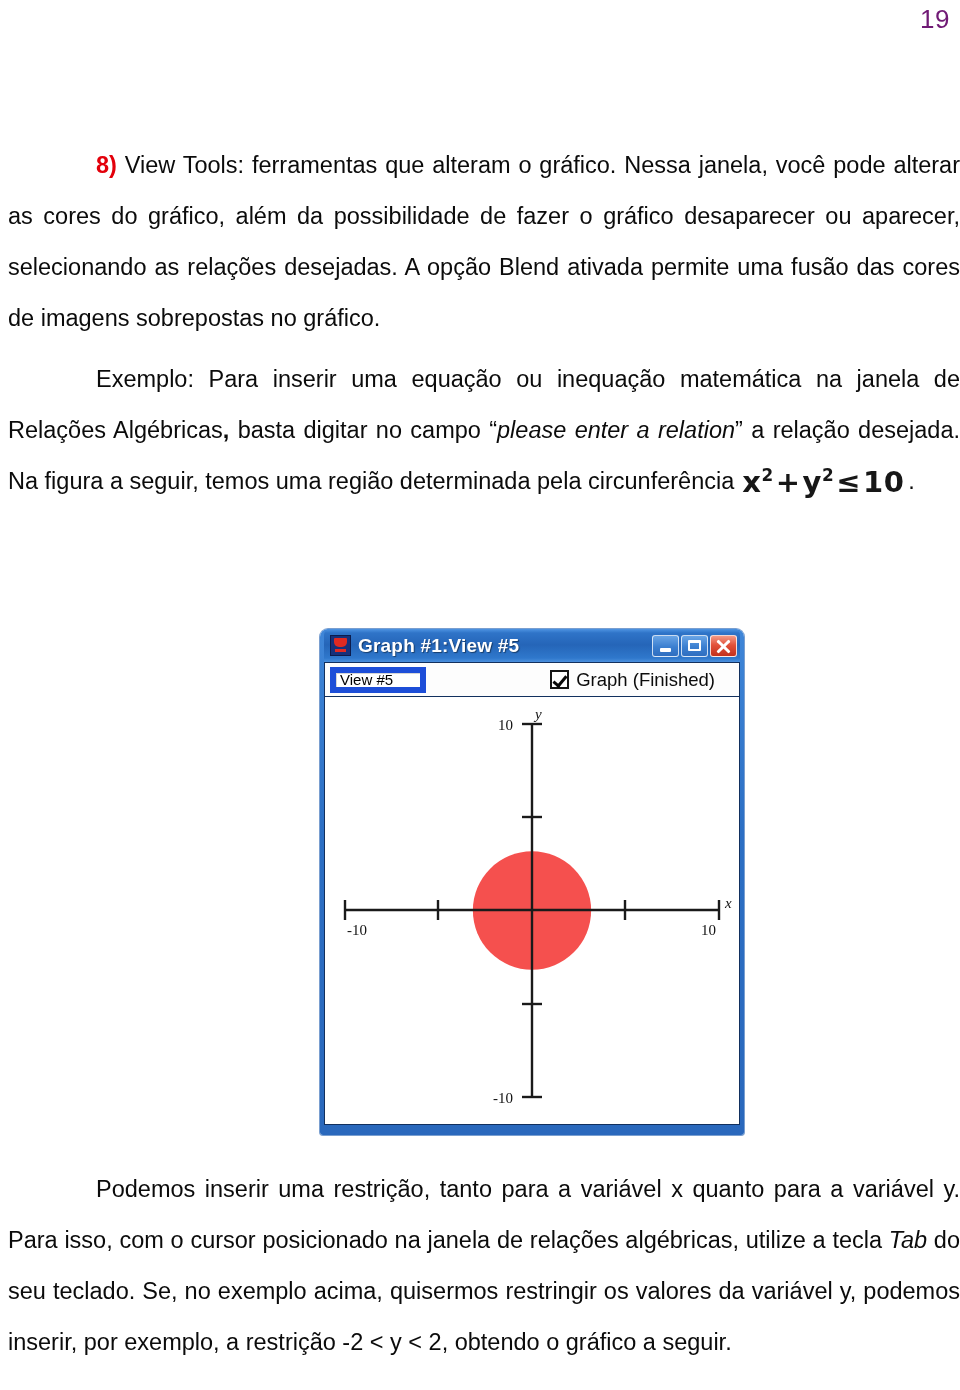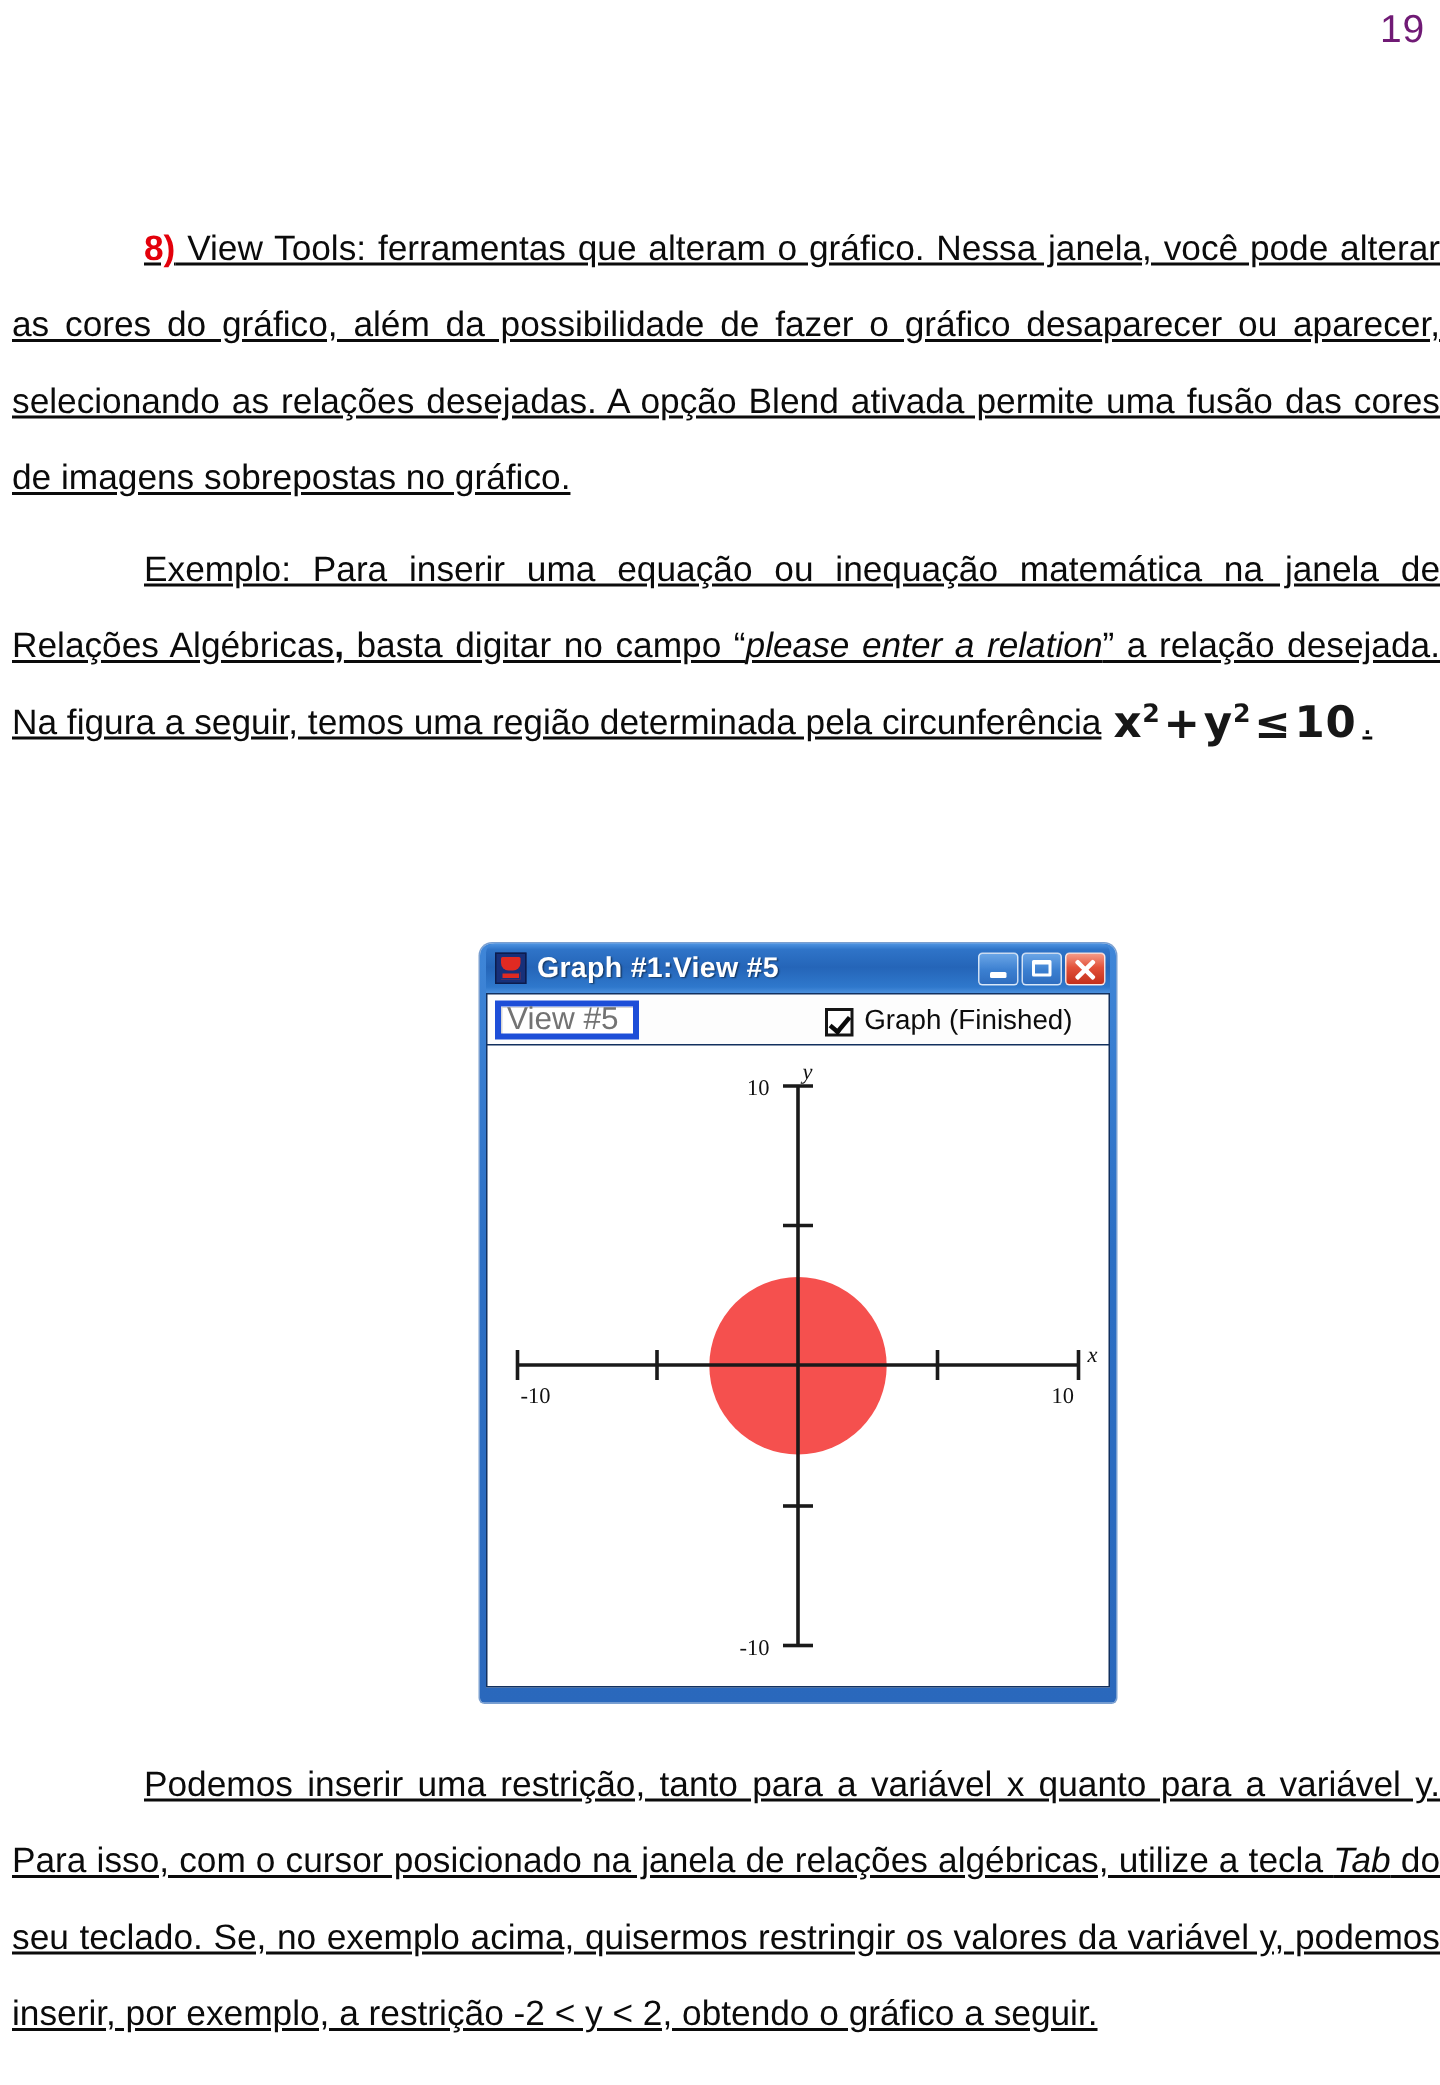--- a/index.html
+++ b/index.html
@@ -50,7 +50,6 @@
     text-justify: inter-word;
     padding-left: 8px;
     padding-right: 0;
-    text-decoration: underline;
   }
   .body-para.indent::before {
     content: "";

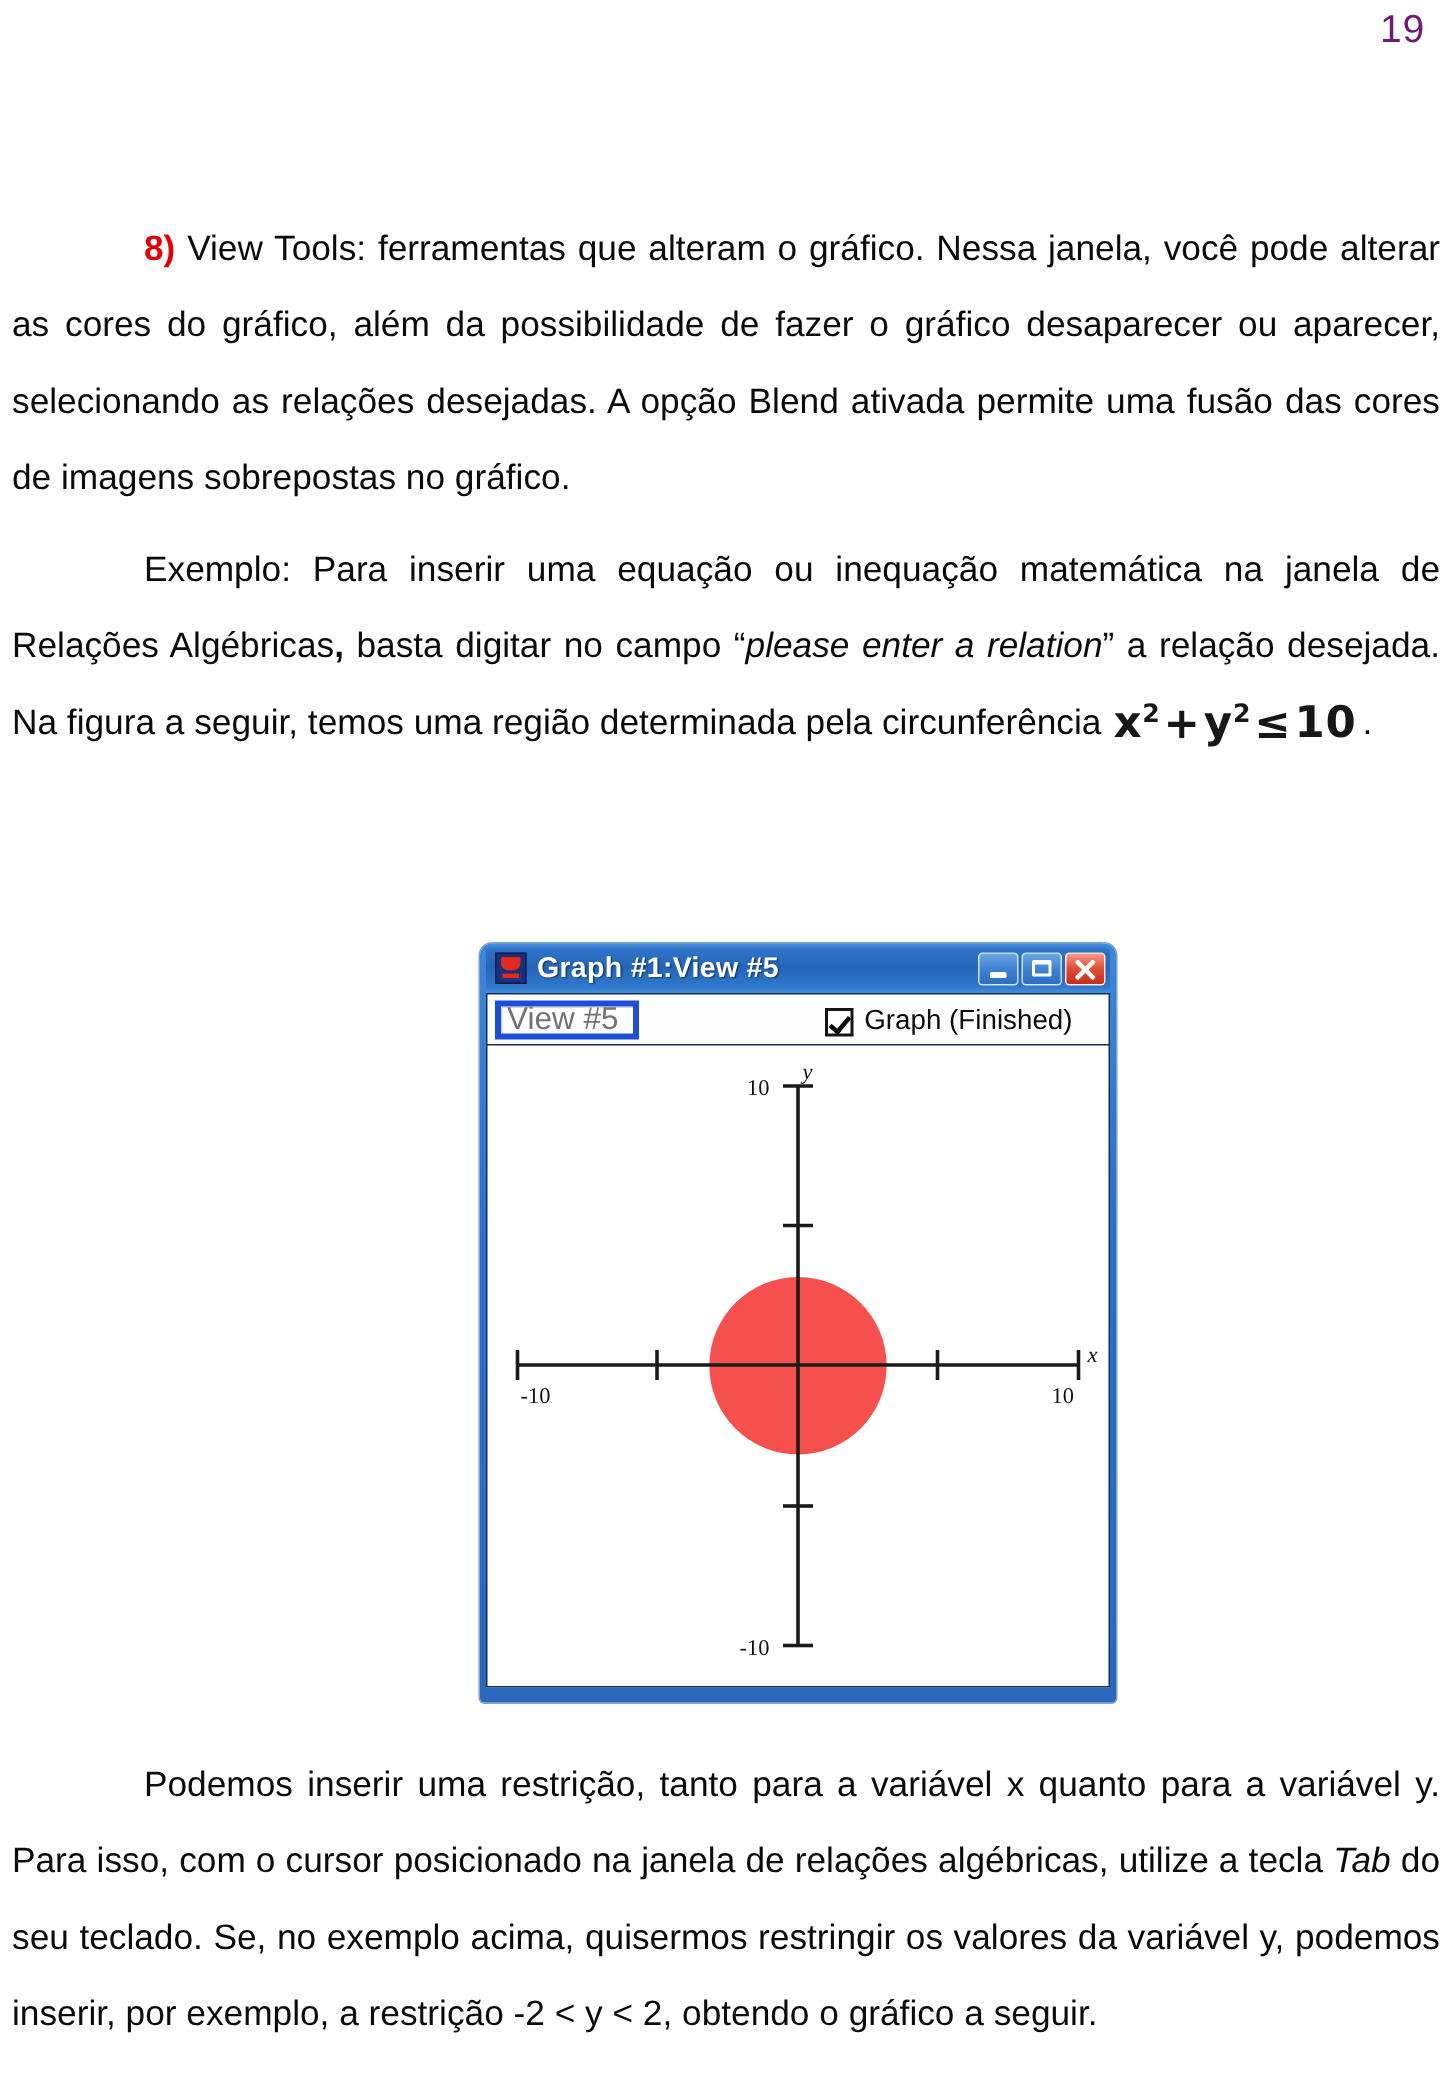--- a/index.html
+++ b/index.html
@@ -209,14 +209,14 @@
   .view-field {
     width: 96px;
     height: 26px;
-    border: 4px solid #1d4ed8;
+    border: 6px solid #1d4ed8;
     background: #ffffff;
     box-sizing: border-box;
     display: flex;
     align-items: center;
     padding-left: 4px;
-    font-size: 21px;
-    color: #737373;
+    font-size: 15px;
+    color: #000000;
     box-shadow: 1px 1px 0 0 #d6d6d6 inset;
   }
   .toolbar-spacer { flex: 1 1 auto; }

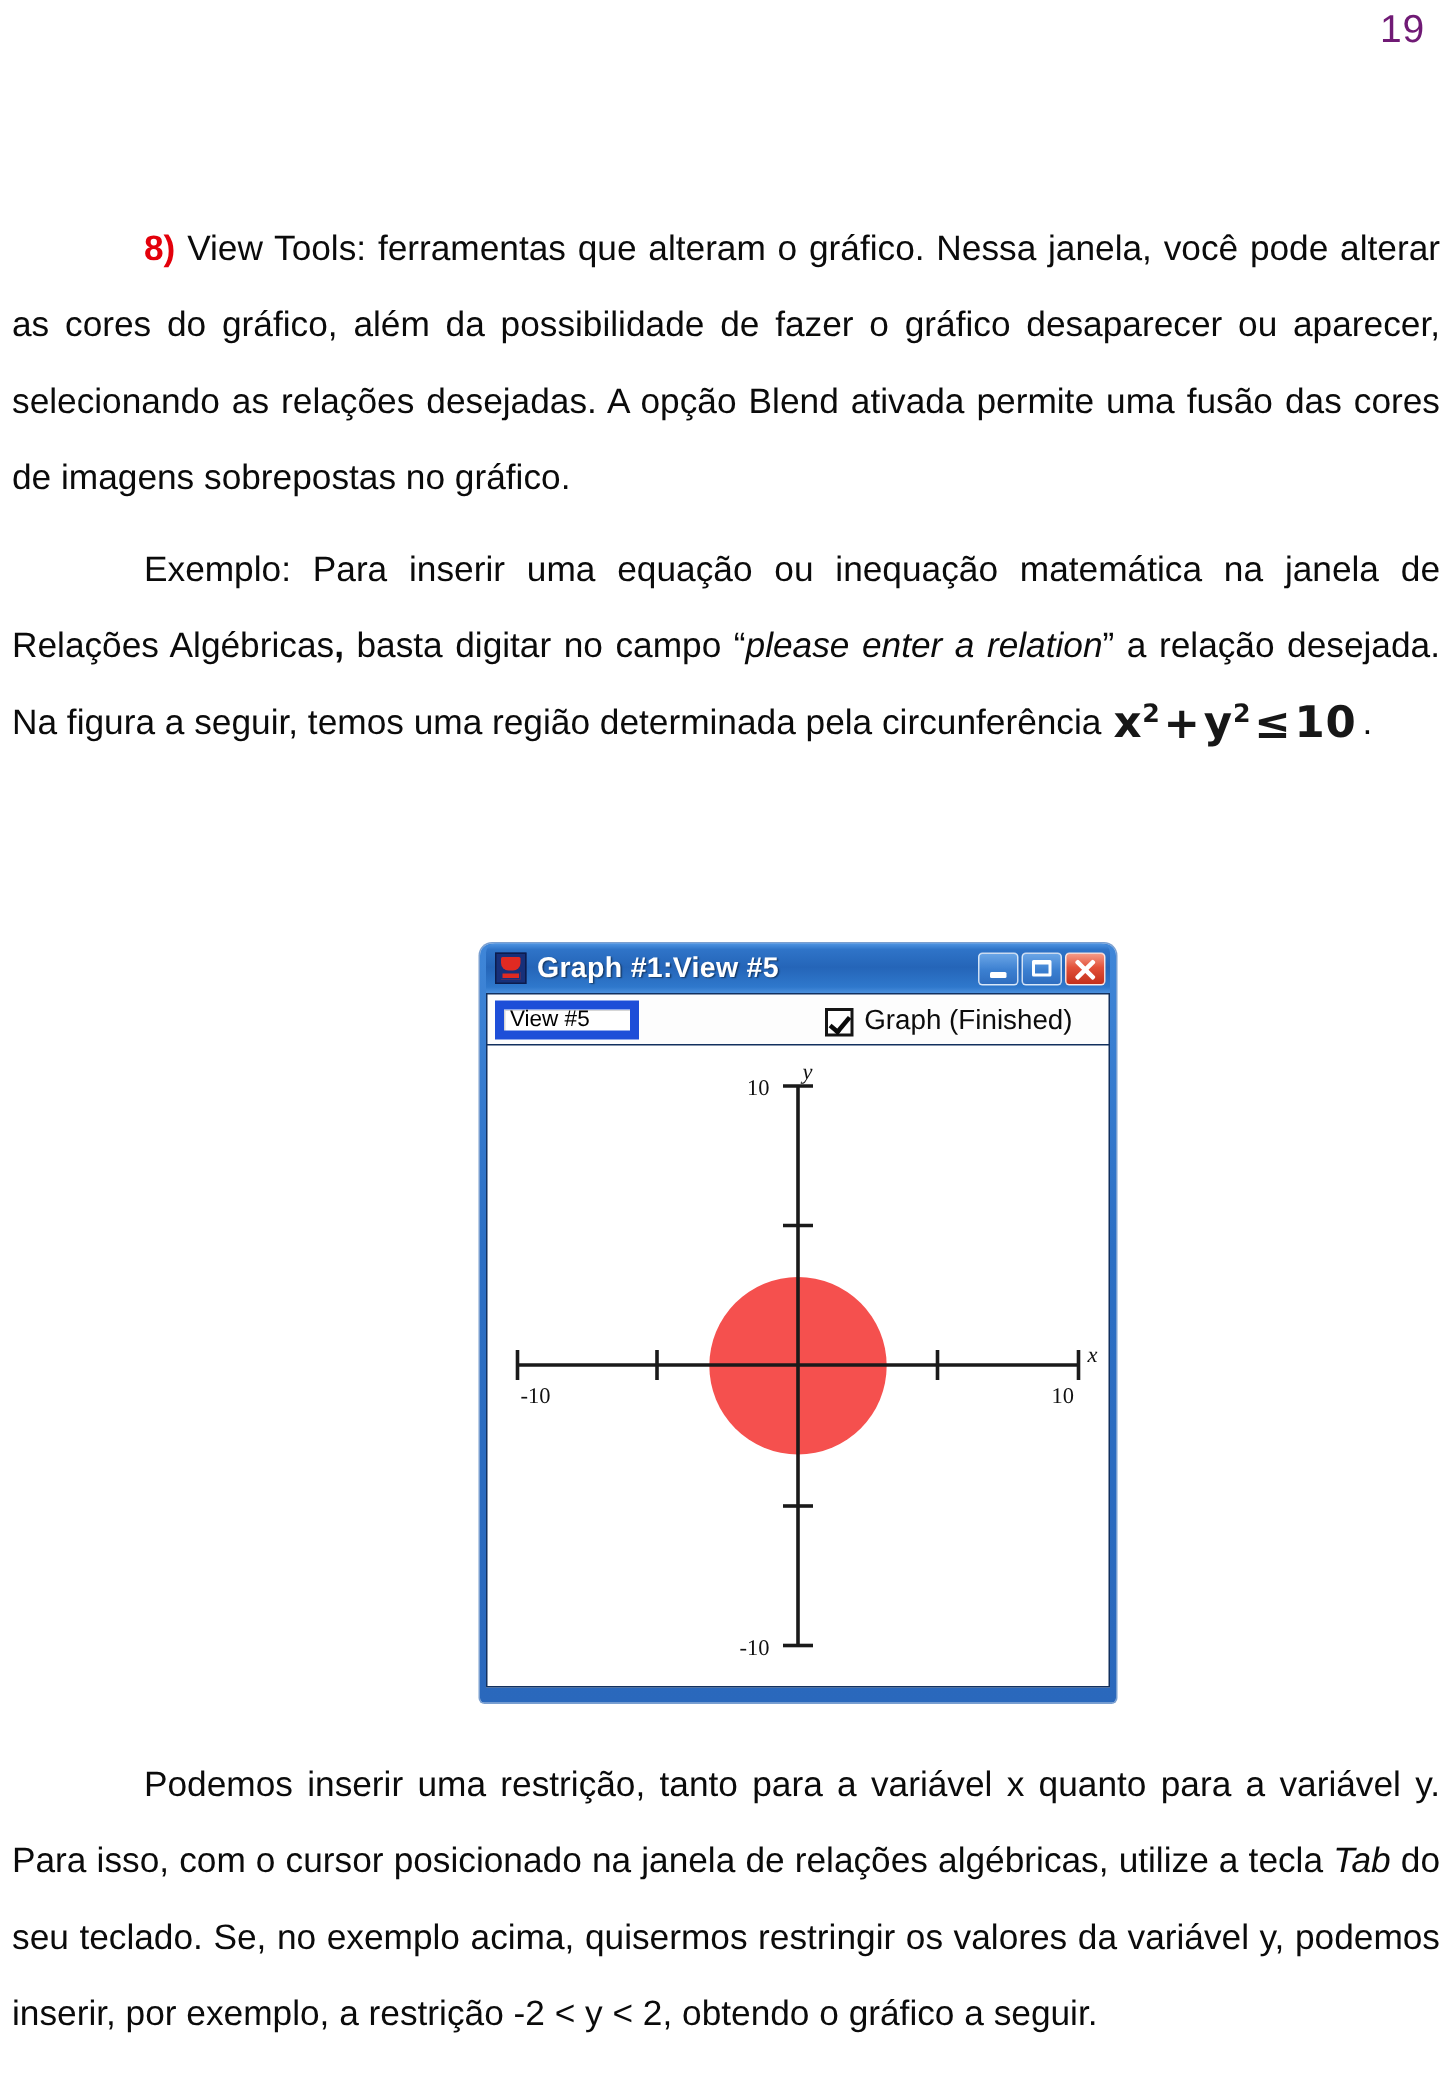--- a/index.html
+++ b/index.html
@@ -222,7 +222,7 @@
   .toolbar-spacer { flex: 1 1 auto; }
   .check-group {
     display: flex;
-    align-items: flex-end;
+    align-items: center;
     gap: 7px;
     margin-right: 14px;
   }

